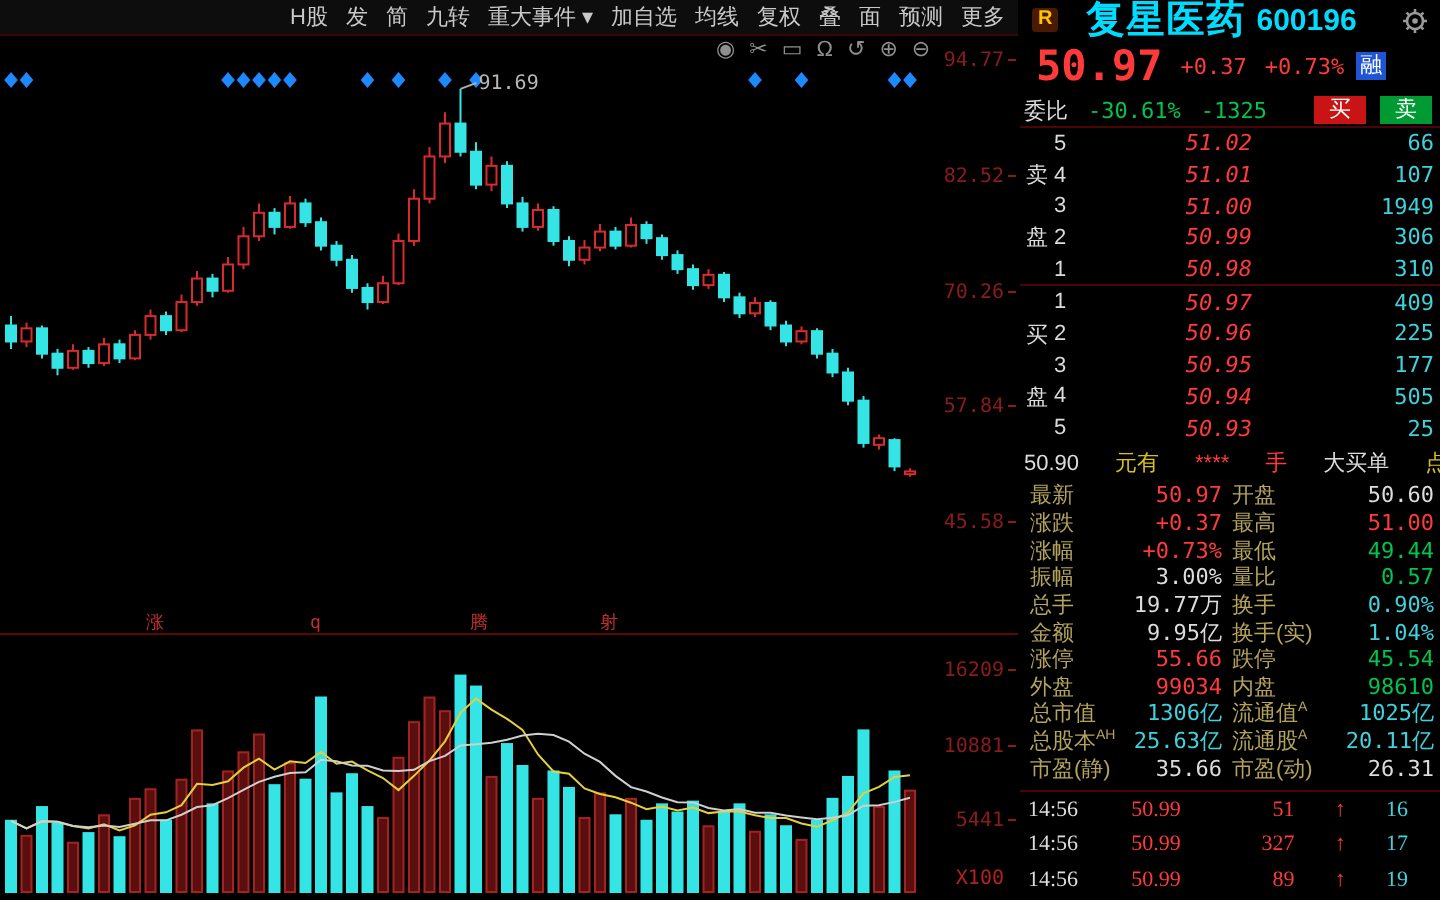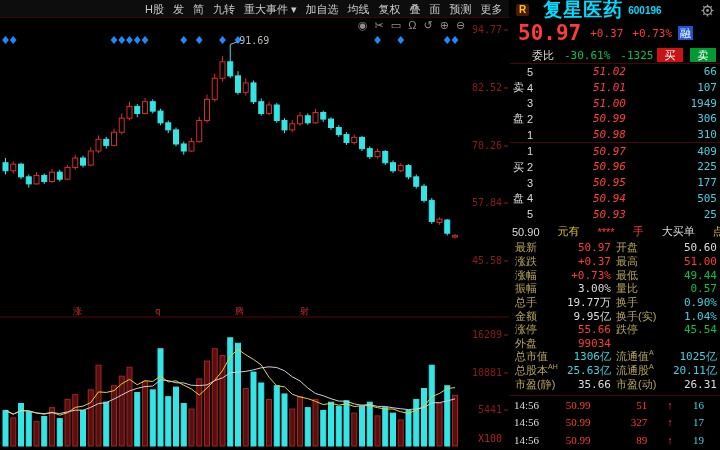--- a/index.html
+++ b/index.html
@@ -20,7 +20,7 @@
   .rbadge{background:#4a1a00;color:#ffc400;font-size:10px;font-weight:bold;border-radius:2px;
           padding:0 3px;margin-left:6px;line-height:12px;}
   .sname{color:#00dcff;font-size:19px;font-weight:bold;margin-left:14px;letter-spacing:1px;}
-  .scode{color:#00dcff;font-size:10px;font-weight:bold;margin-left:5px;}
+  .scode{color:#00dcff;font-size:15px;font-weight:bold;margin-left:5px;}
   .gear{margin-left:auto;margin-right:6px;line-height:0;}
   .price-row{position:absolute;left:0;top:20px;width:100%;height:26px;display:flex;align-items:center;}
   .bigpx{color:#ff3a3a;font-size:21px;font-weight:bold;margin-left:8px;font-family:"DejaVu Sans Mono",monospace;}

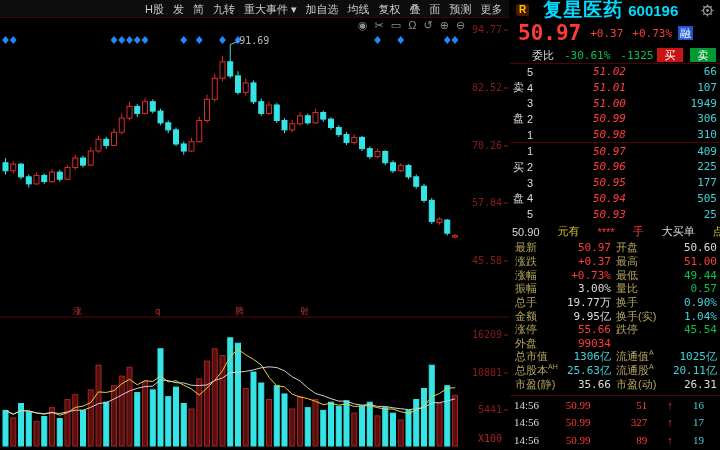--- a/index.html
+++ b/index.html
@@ -28,7 +28,7 @@
   .mbadge{background:#1f55d4;color:#fff;font-size:11px;padding:0 2px;margin-left:6px;line-height:14px;}
   .weibi-row{position:absolute;left:0;top:47px;width:100%;height:16px;display:flex;align-items:center;
              border-bottom:1px solid #4a0404;}
-  .wlab{color:#dcdcdc;margin-left:22px;}
+  .wlab{color:#dcdcdc;margin-left:2px;}
   .wv{color:#00c44e;margin-left:10px;font-family:"DejaVu Sans Mono",monospace;}
   .btn{width:26px;height:14px;line-height:14px;text-align:center;color:#fff;font-size:11px;}
   .btn-buy{background:#c81414;margin-left:auto;}

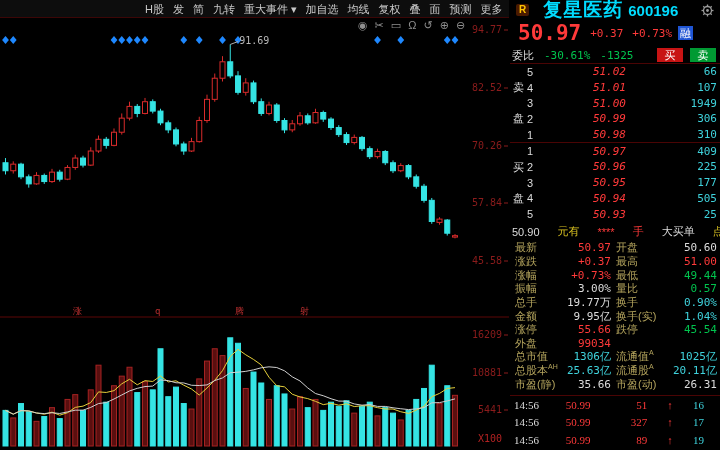--- a/index.html
+++ b/index.html
@@ -515,6 +515,10 @@
             <span class="dlbl">外盘</span>
             <span class="dval red">99034</span>
           </div>
+          <div class="dcell c2">
+            <span class="dlbl">内盘</span>
+            <span class="dval green">98610</span>
+          </div>
         </div>
         <div class="drow">
           <div class="dcell c1">

